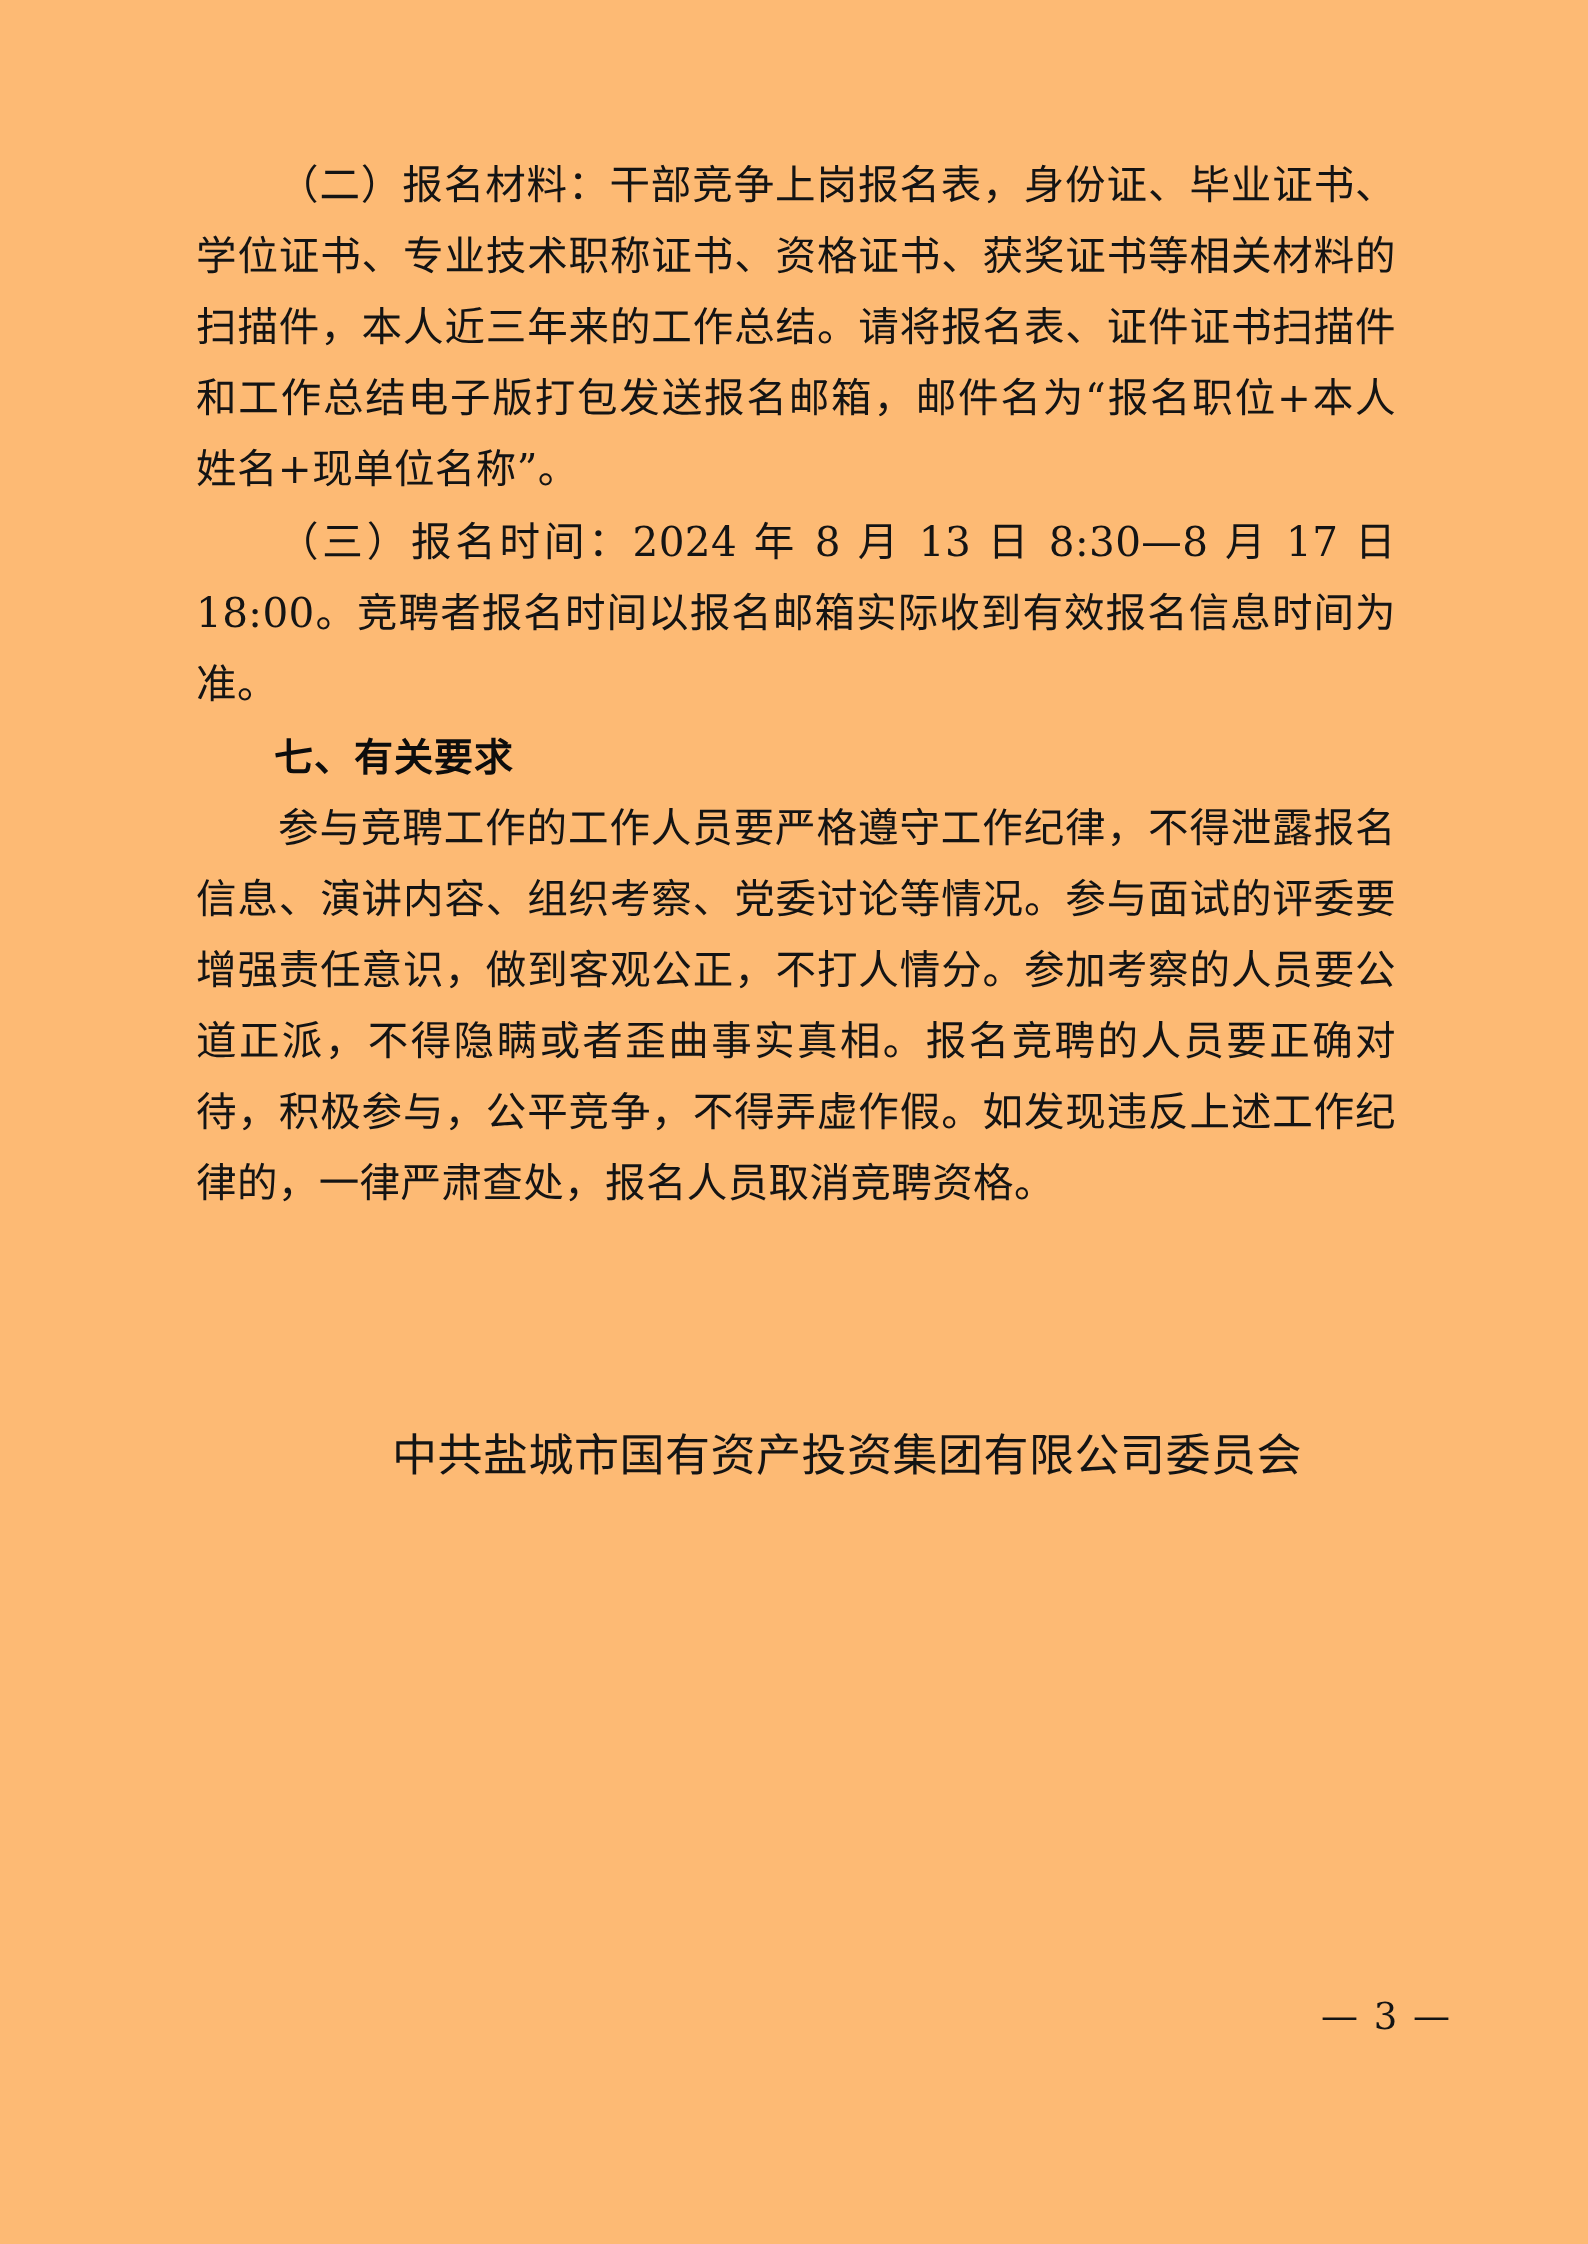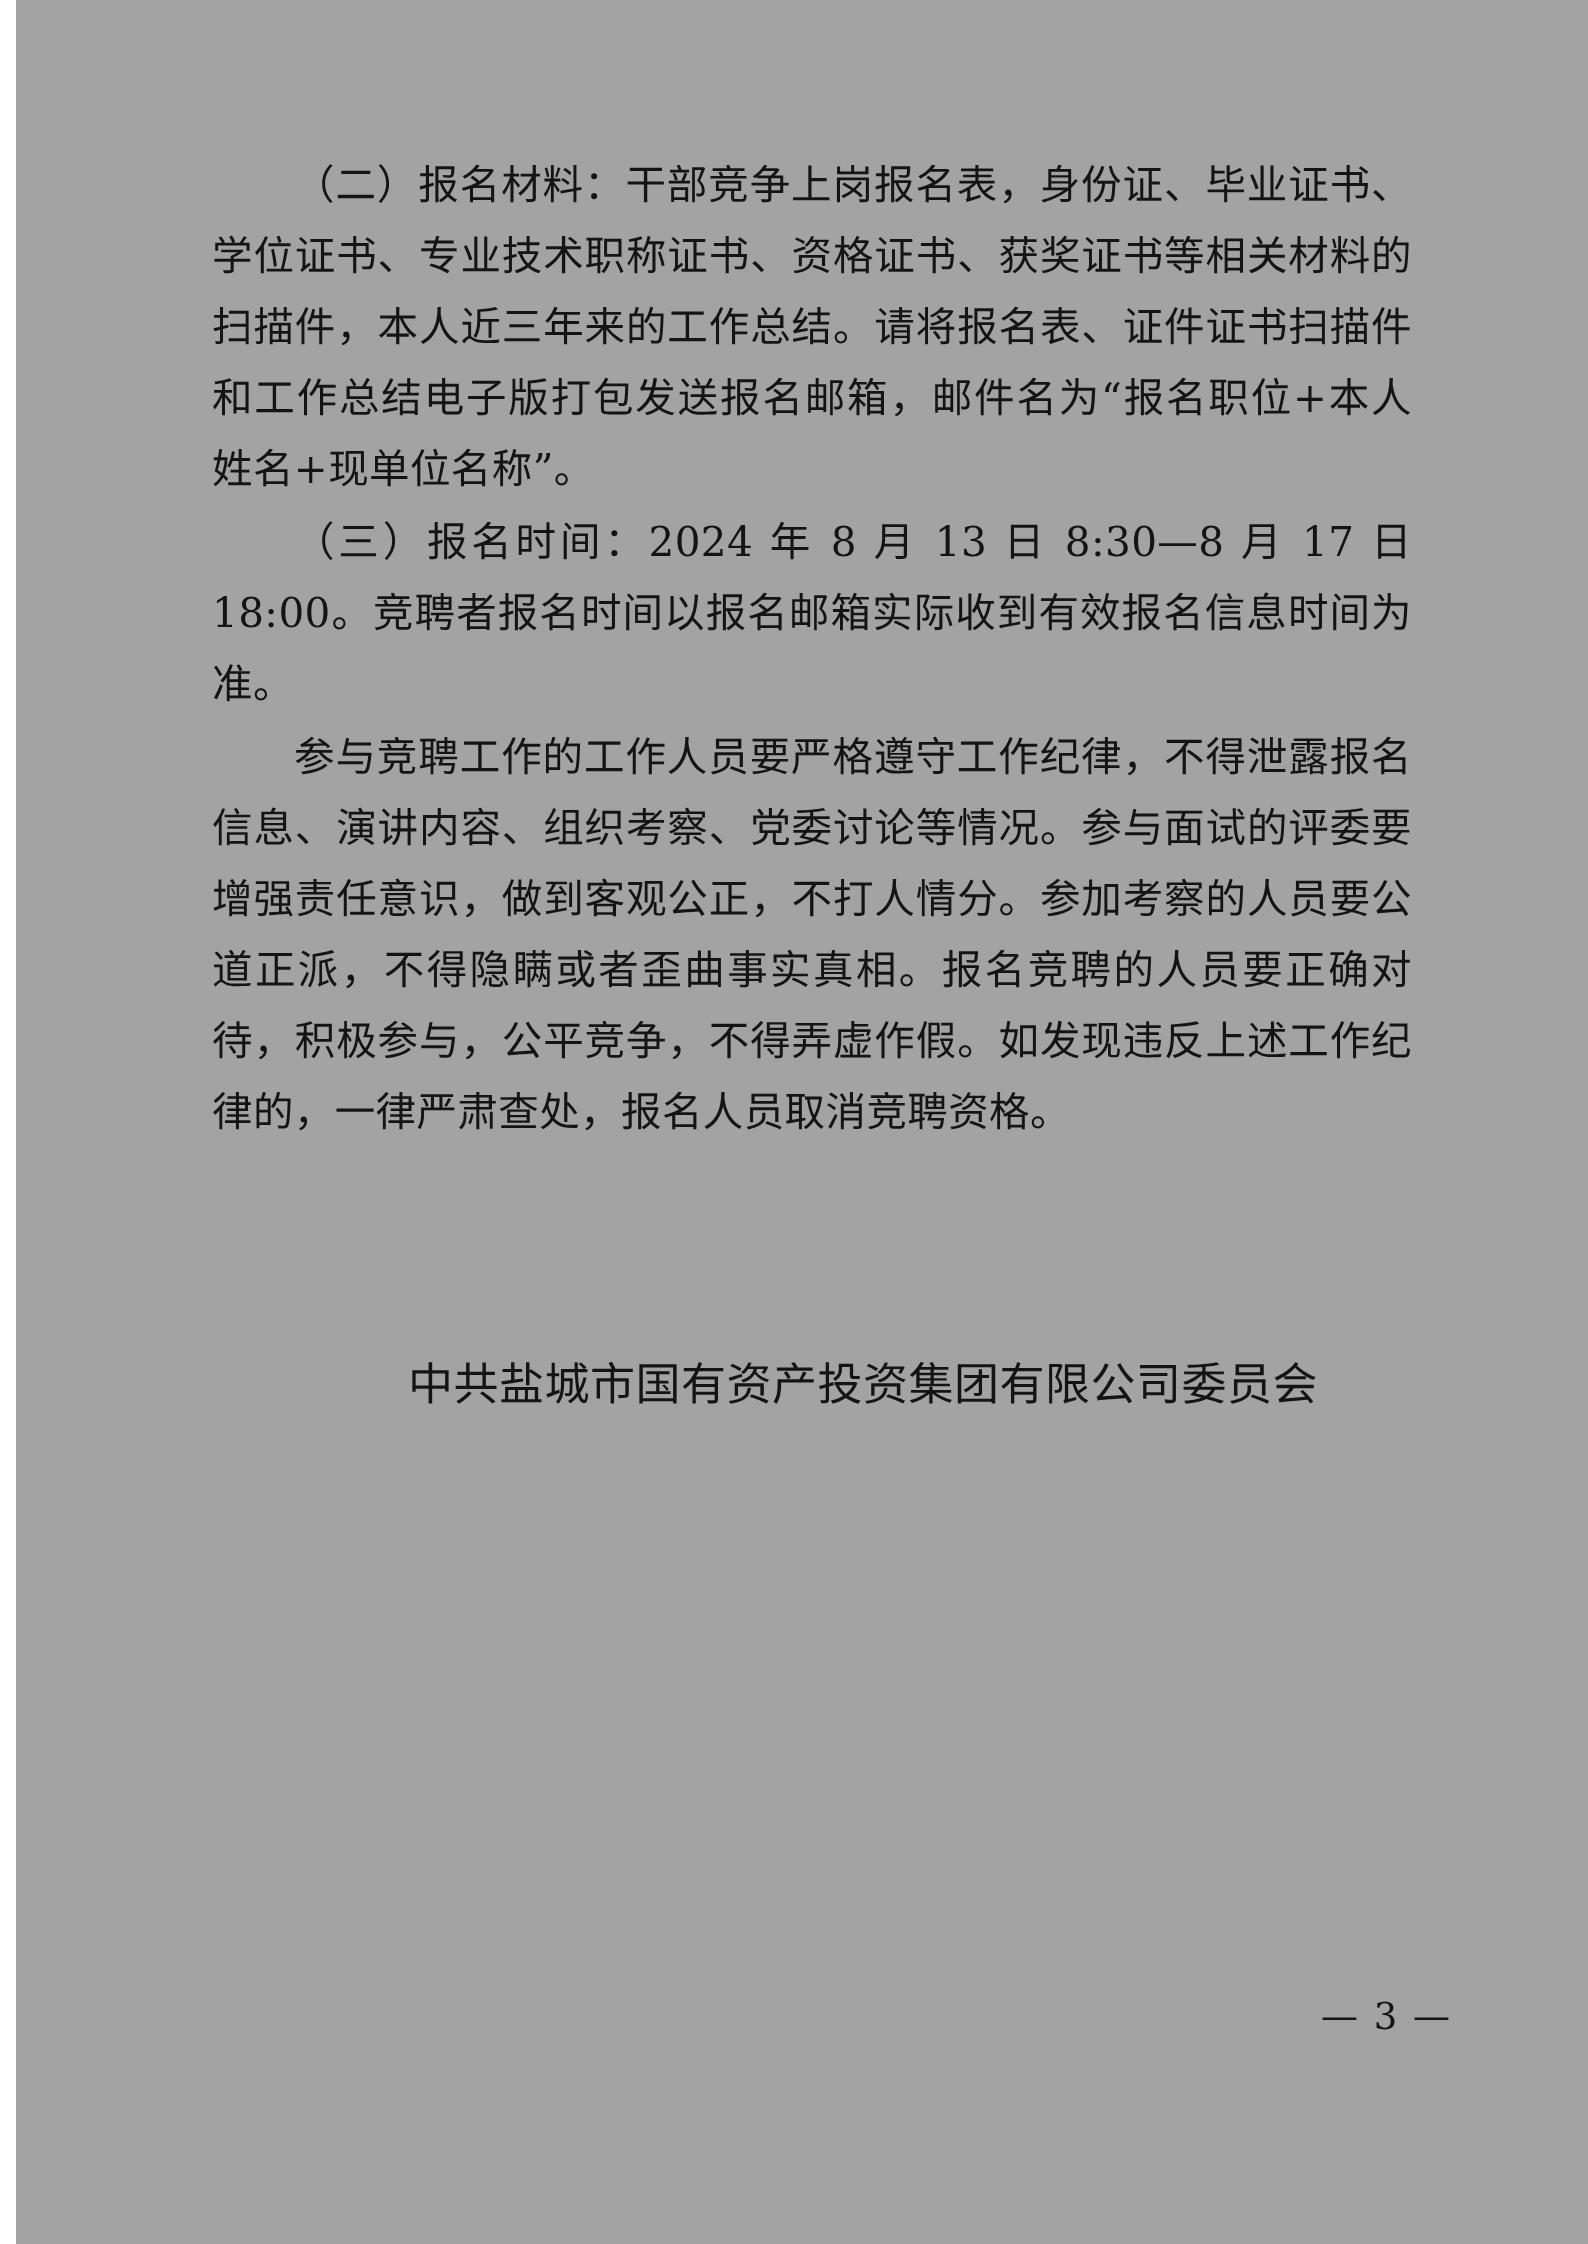--- a/index.html
+++ b/index.html
@@ -21,8 +21,7 @@
   .page {
     position: absolute;
     inset: 0;
-    background: #a3a3a3;
-    margin-left: 16px;
+    background: #fdba74;
   }
 
   .content {

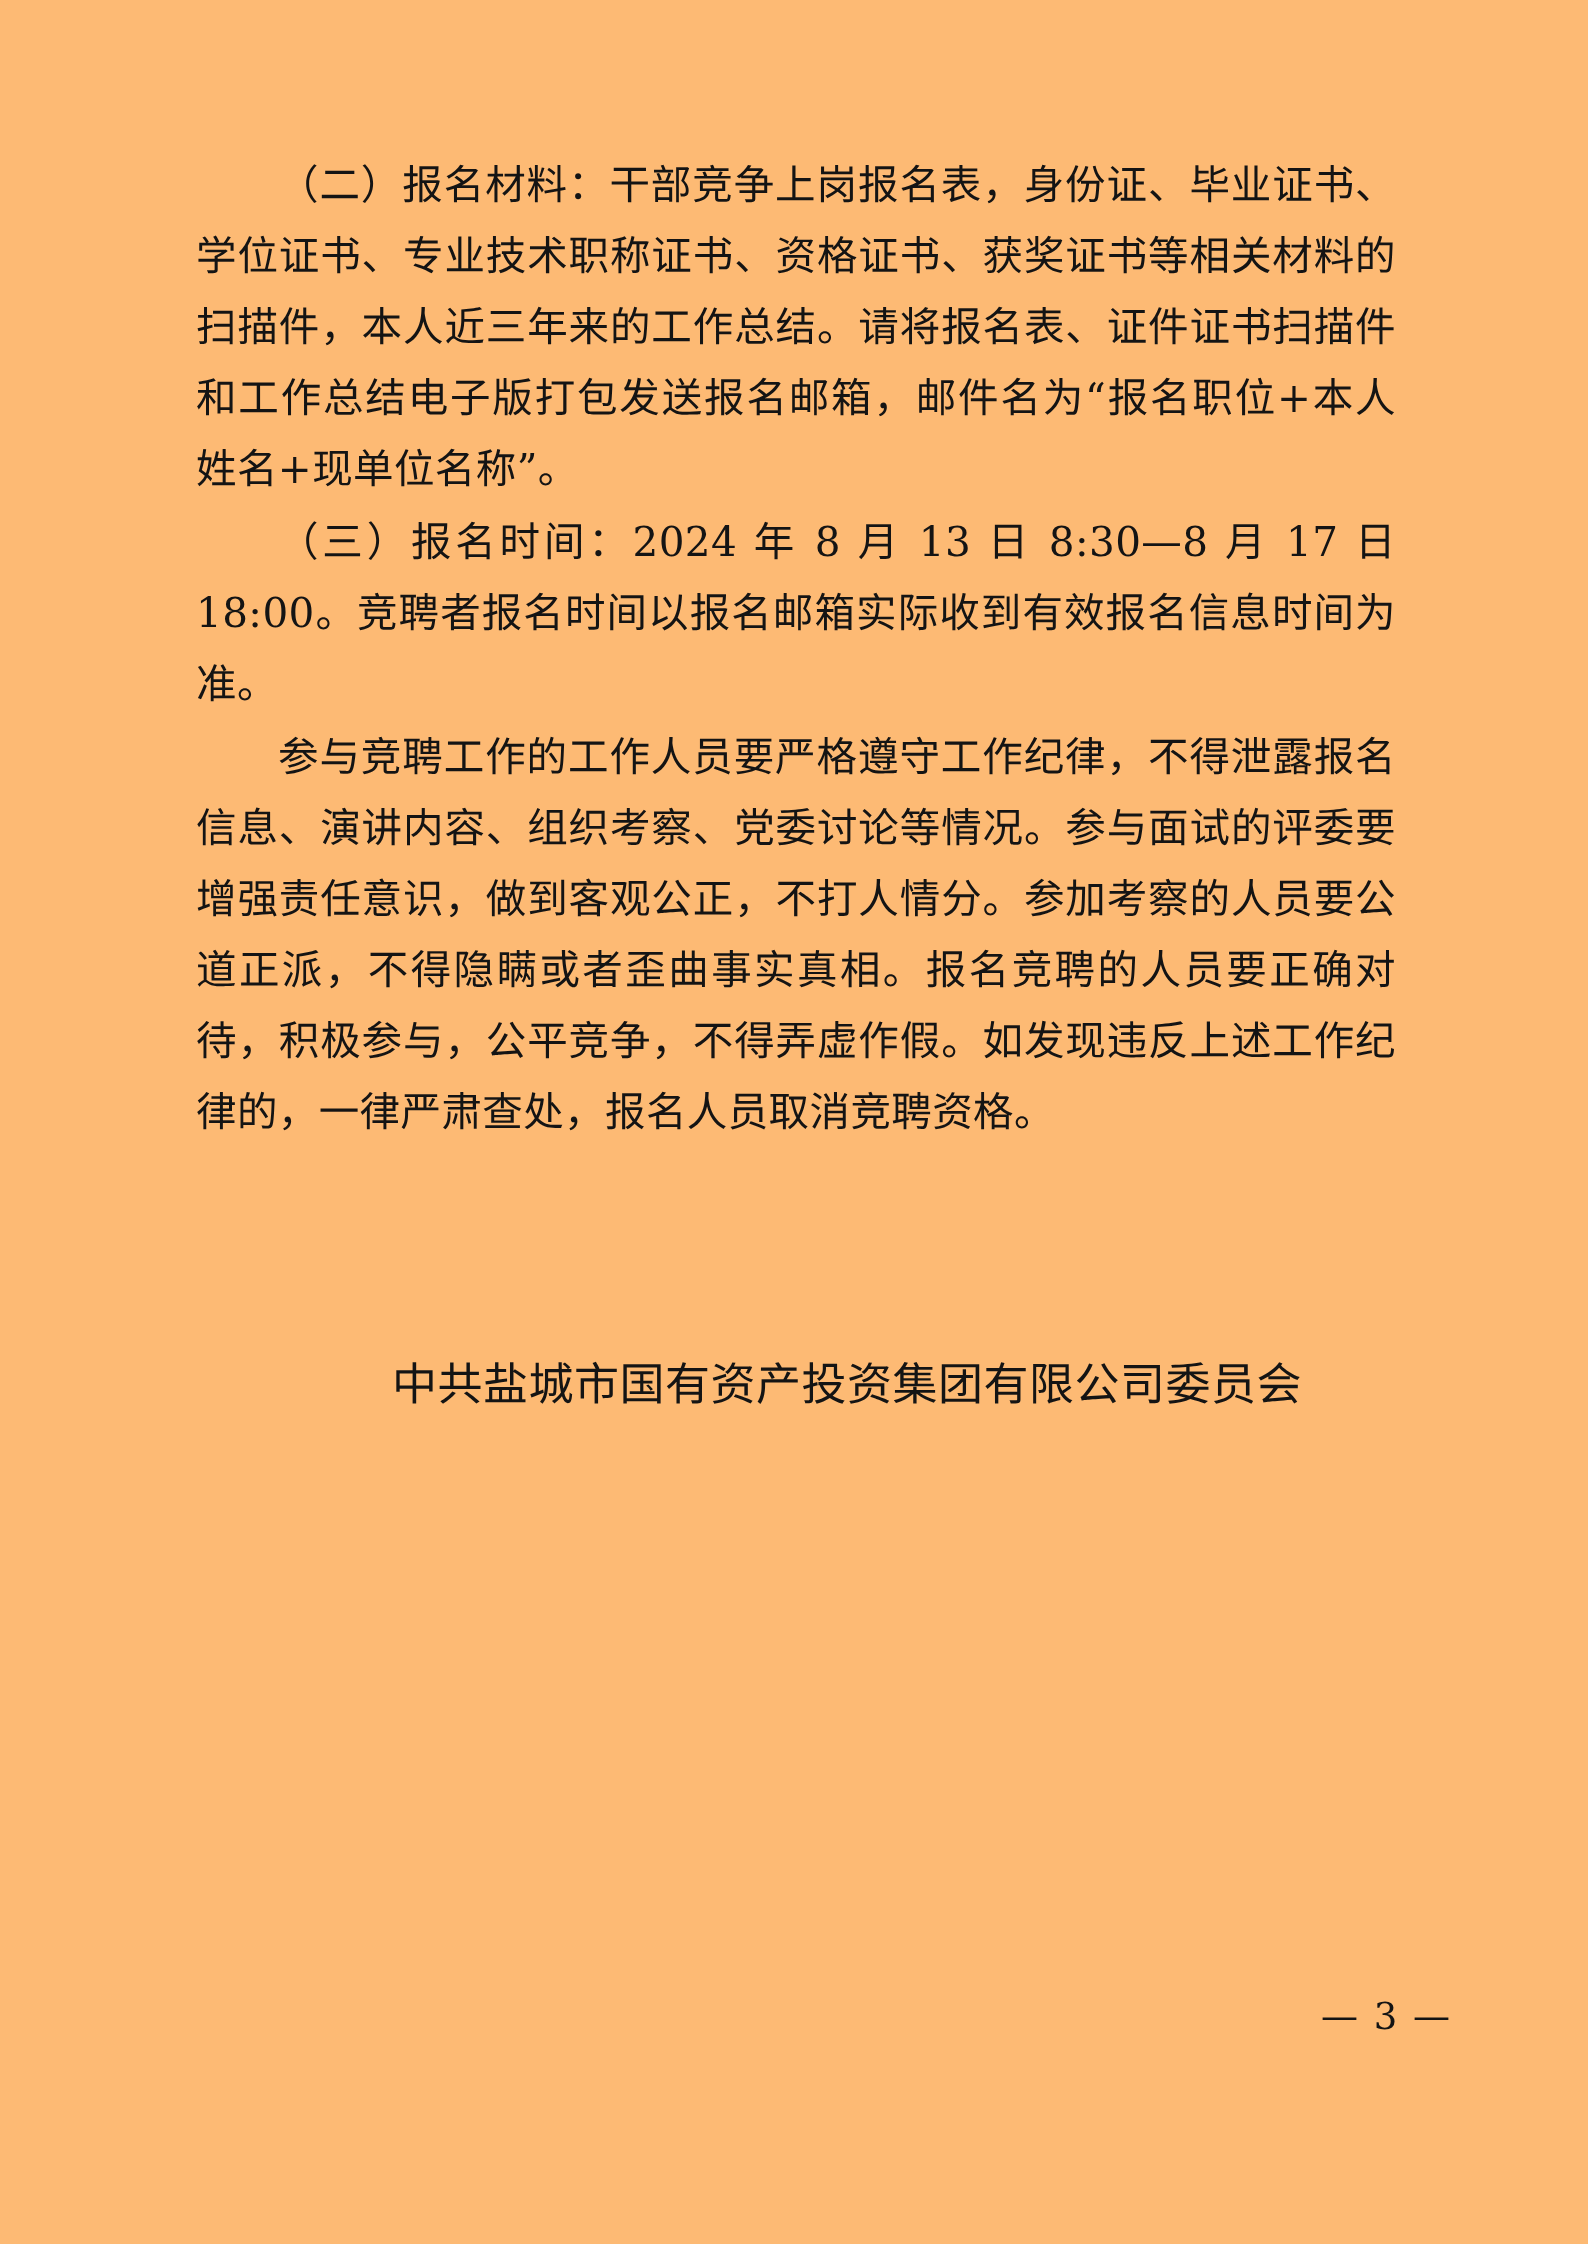--- a/index.html
+++ b/index.html
@@ -131,6 +131,7 @@
 
     <div class="gap-sm spacer"></div>
 
+    <h2 class="heading">七、有关要求</h2>
 
     <p class="para indent">参与竞聘工作的工作人员要严格遵守工作纪律，不得泄露报名信息、演讲内容、组织考察、党委讨论等情况。参与面试的评委要增强责任意识，做到客观公正，不打人情分。参加考察的人员要公道正派，不得隐瞒或者歪曲事实真相。报名竞聘的人员要正确对待，积极参与，公平竞争，不得弄虚作假。如发现违反上述工作纪律的，一律严肃查处，报名人员取消竞聘资格。</p>
 

